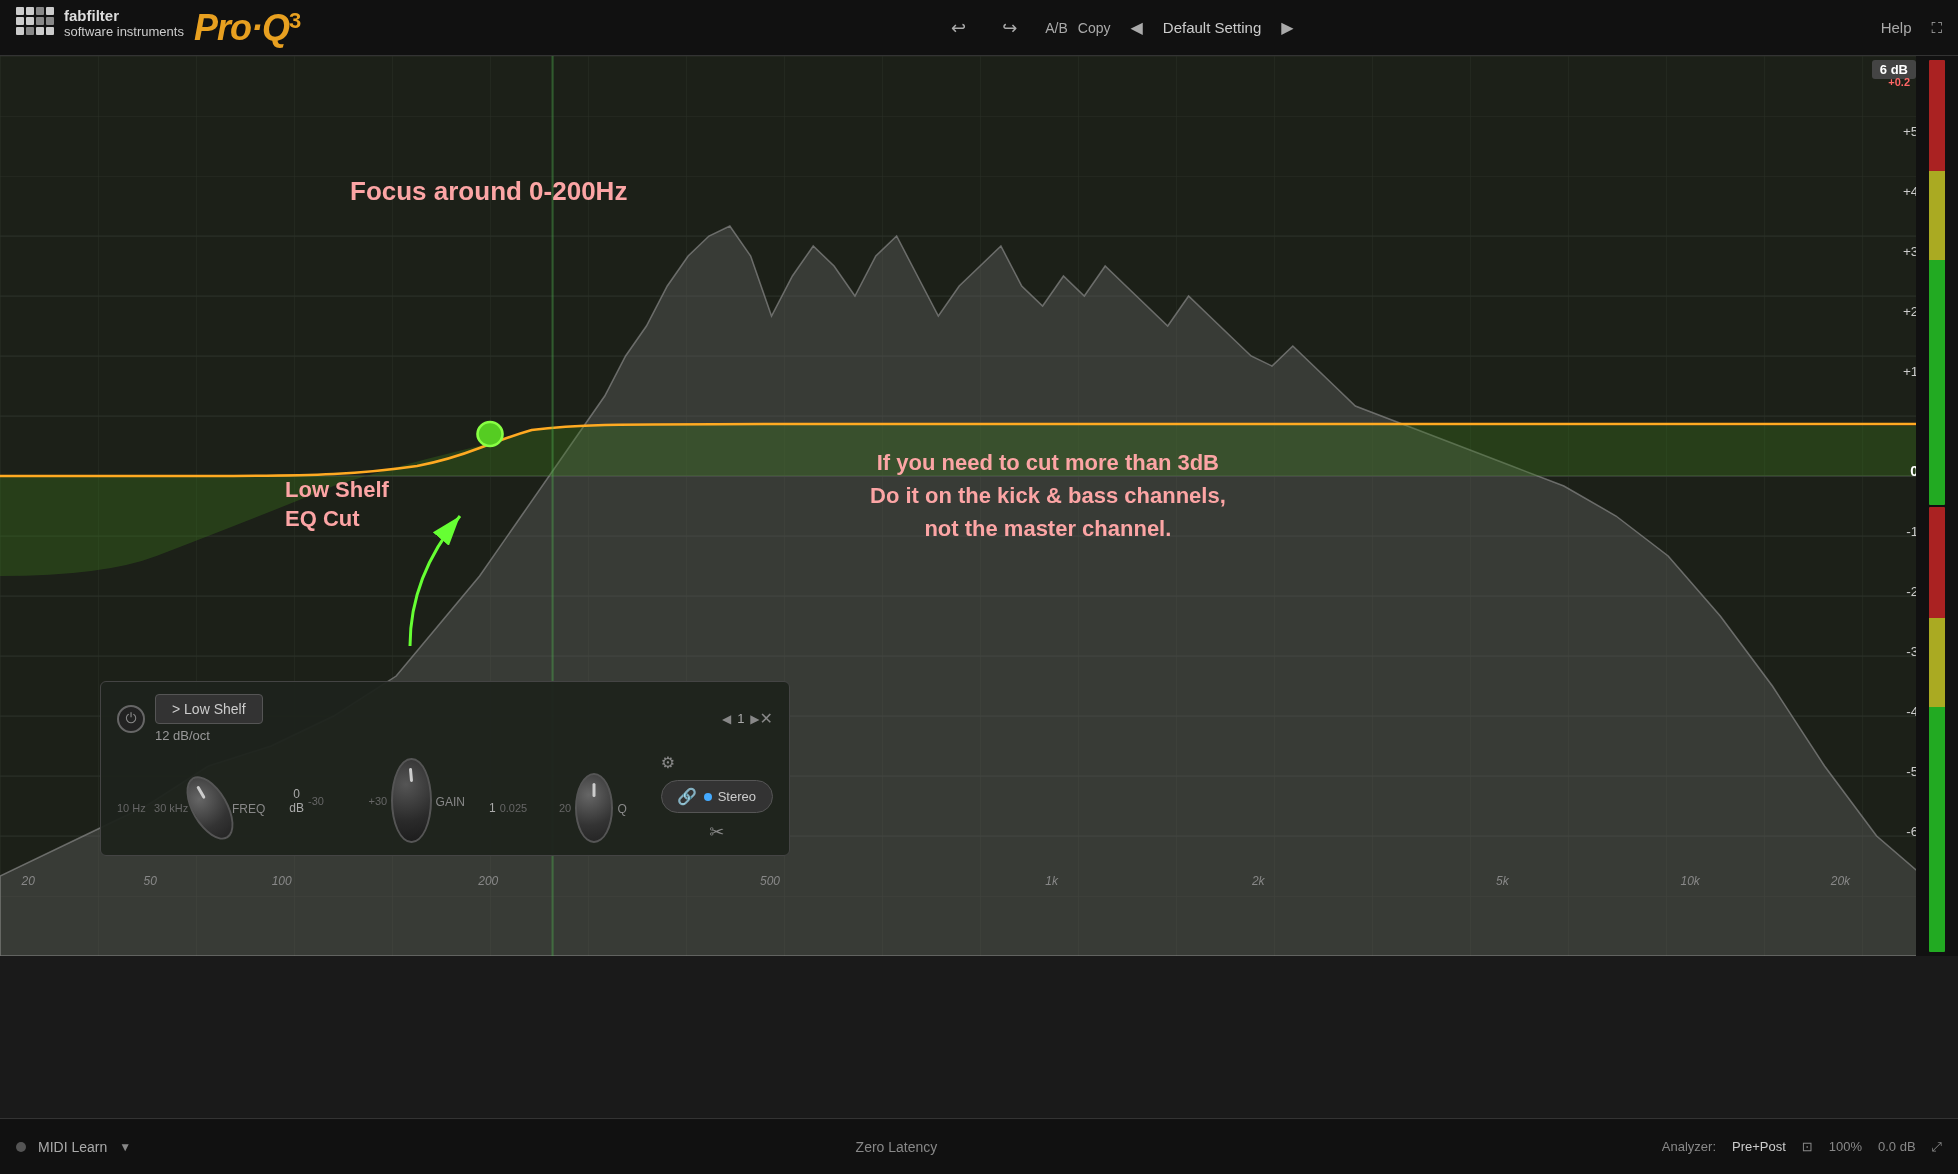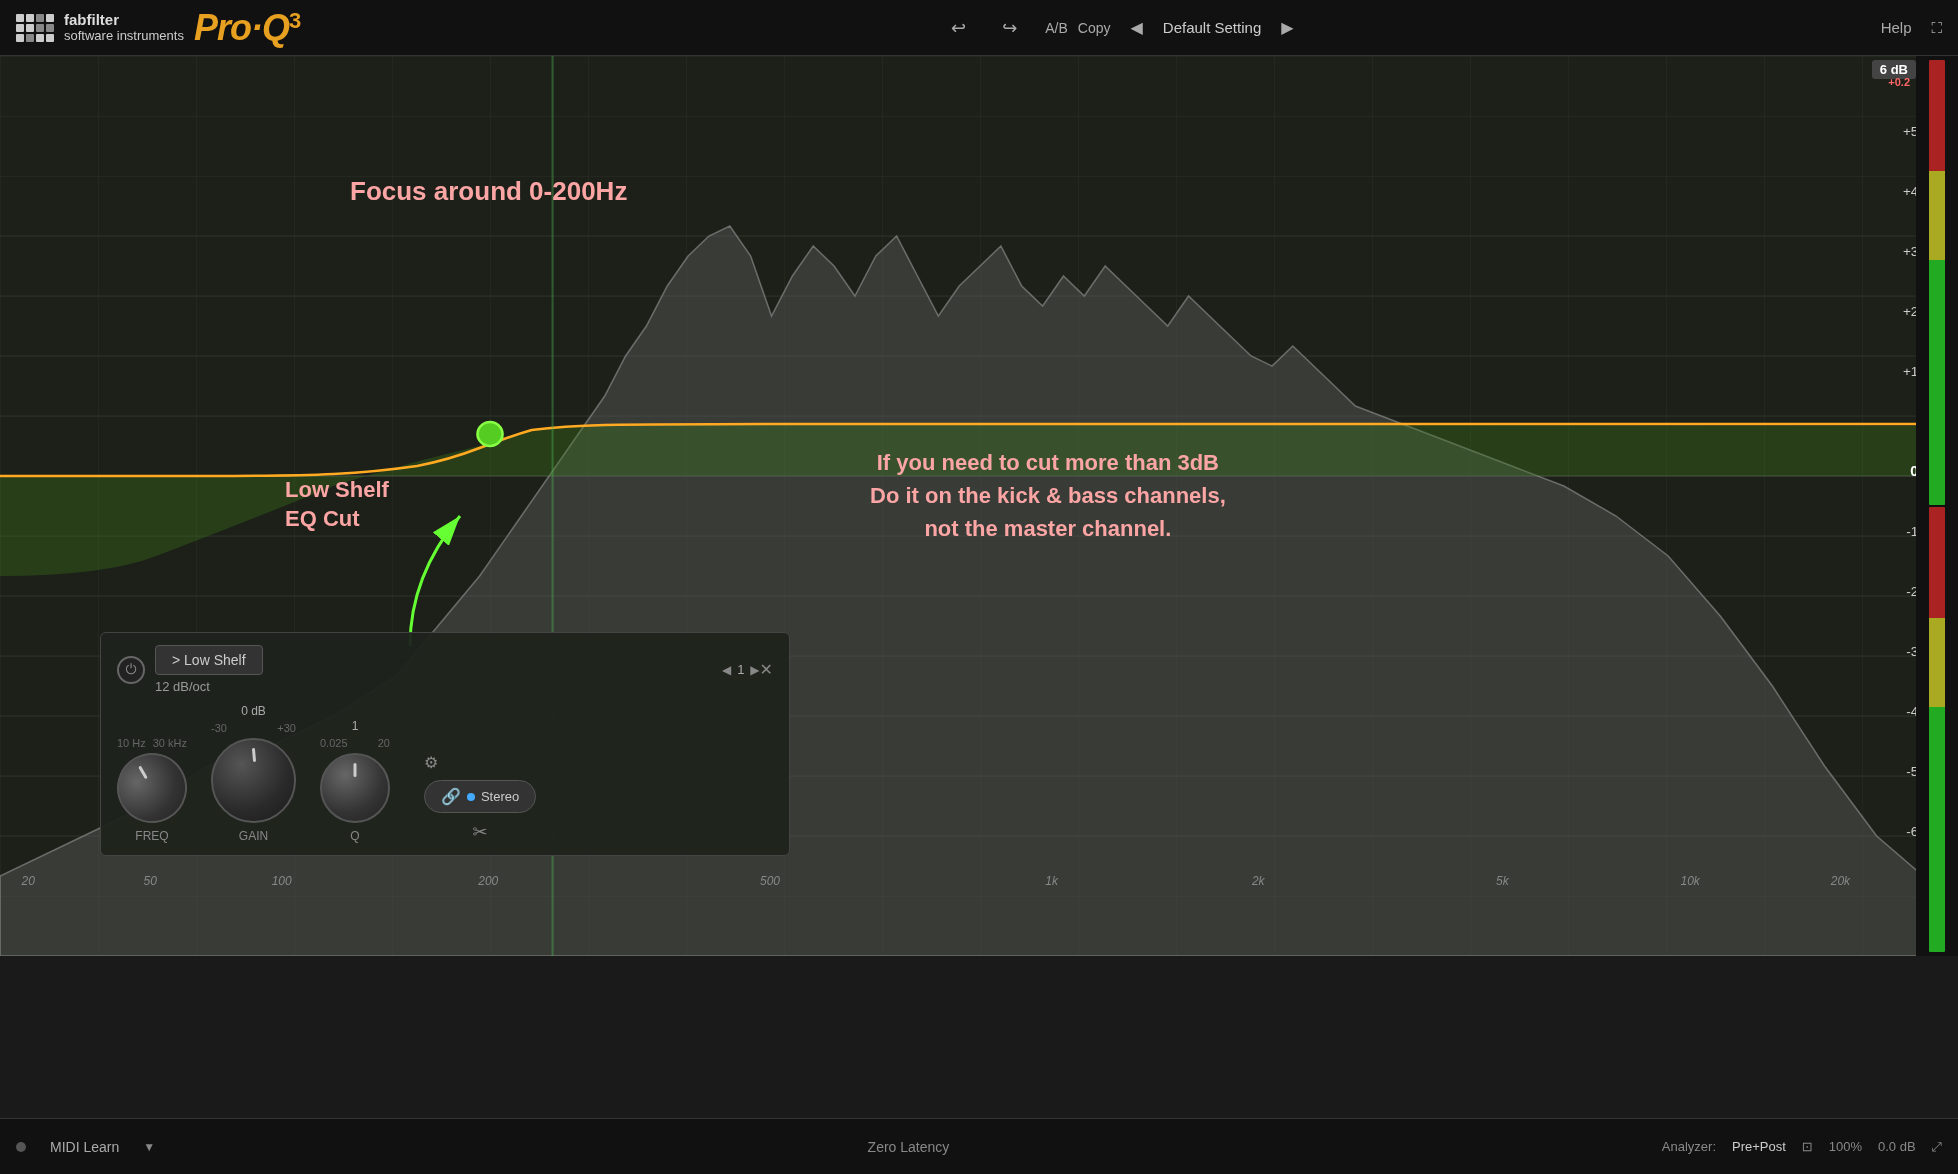--- a/index.html
+++ b/index.html
@@ -26,7 +26,7 @@
     }
     .logo-area {
       display: flex;
-      align-items: center;
+      align-items: flex-start;
       gap: 10px;
       width: 340px;
     }

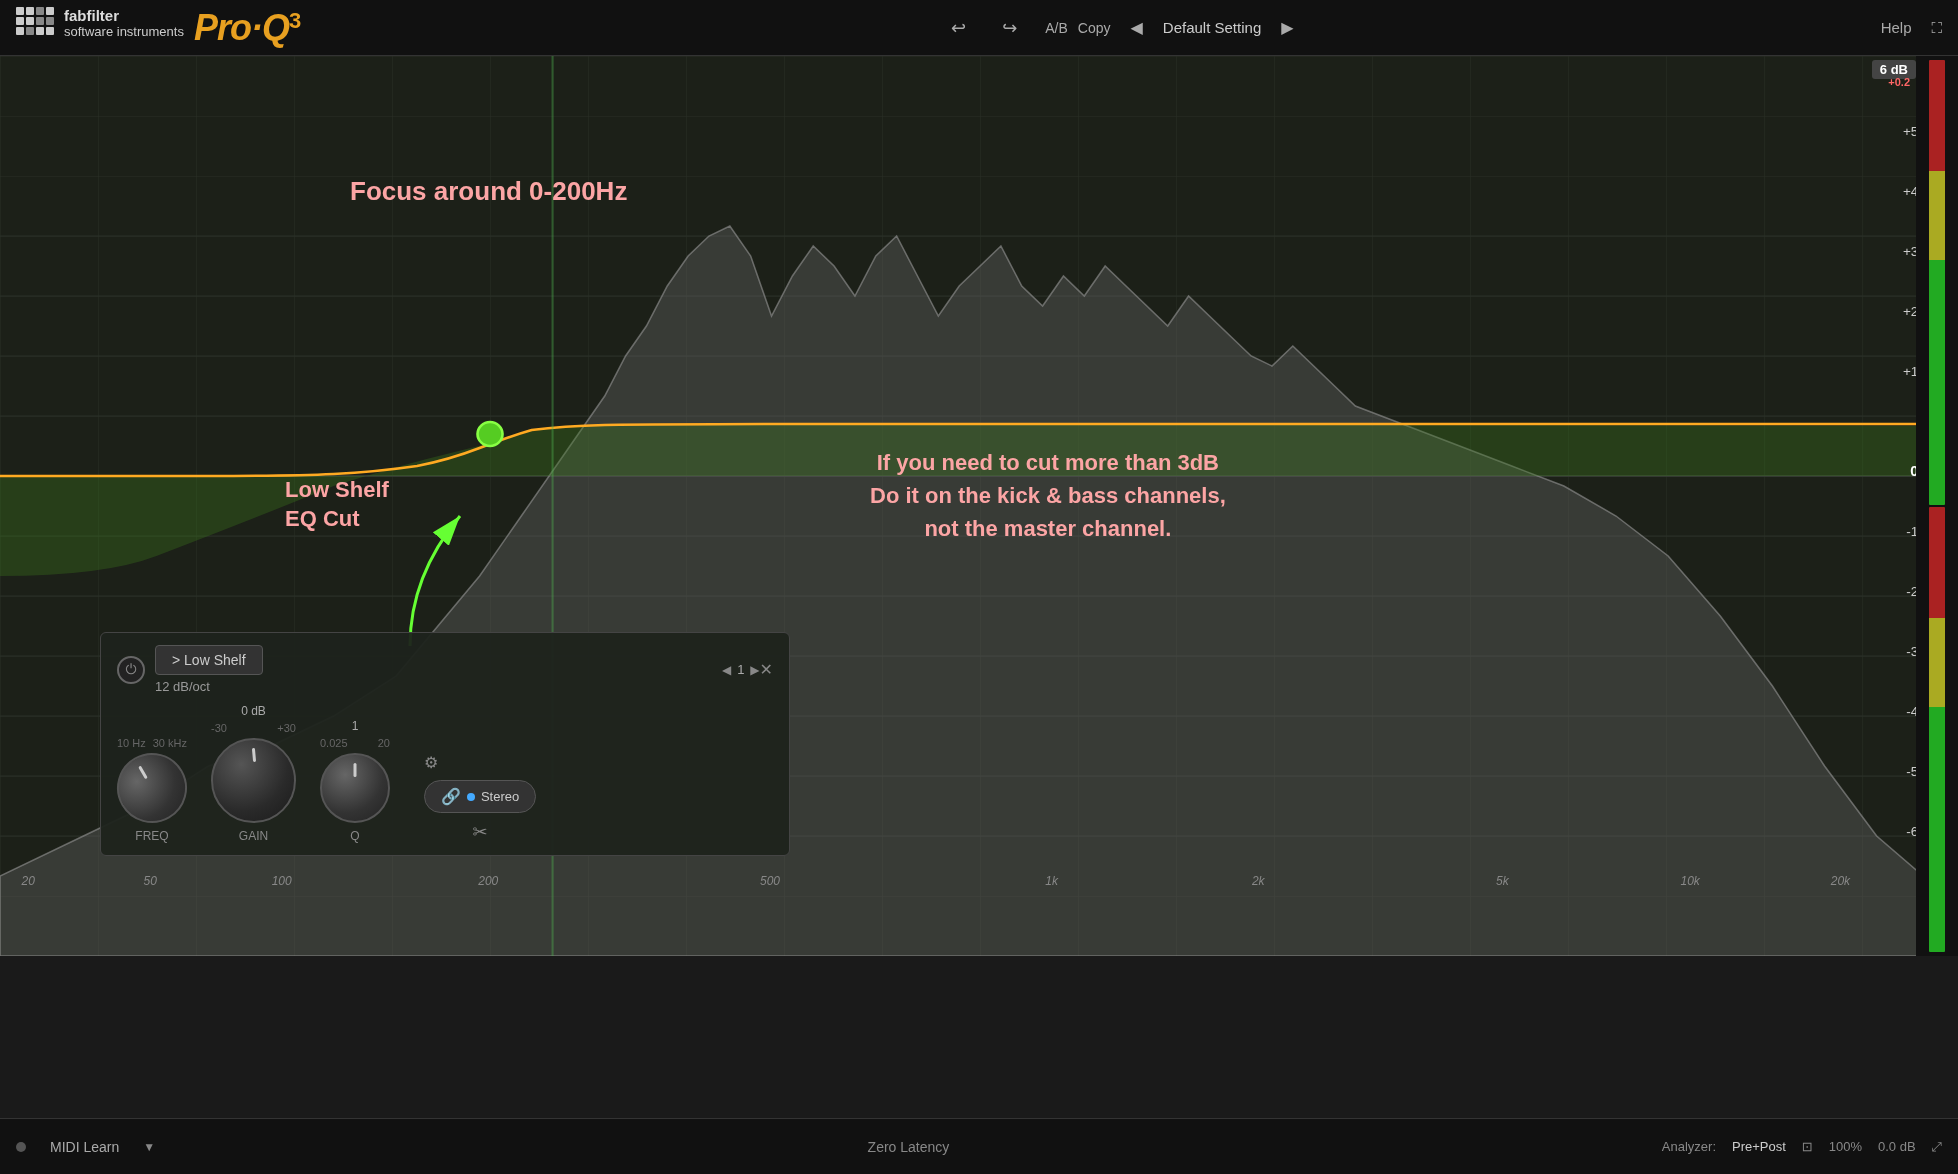--- a/index.html
+++ b/index.html
@@ -229,7 +229,7 @@
     }
     .knob-container {
       display: flex;
-      flex-direction: column;
+      flex-direction: row;
       align-items: center;
       gap: 4px;
     }

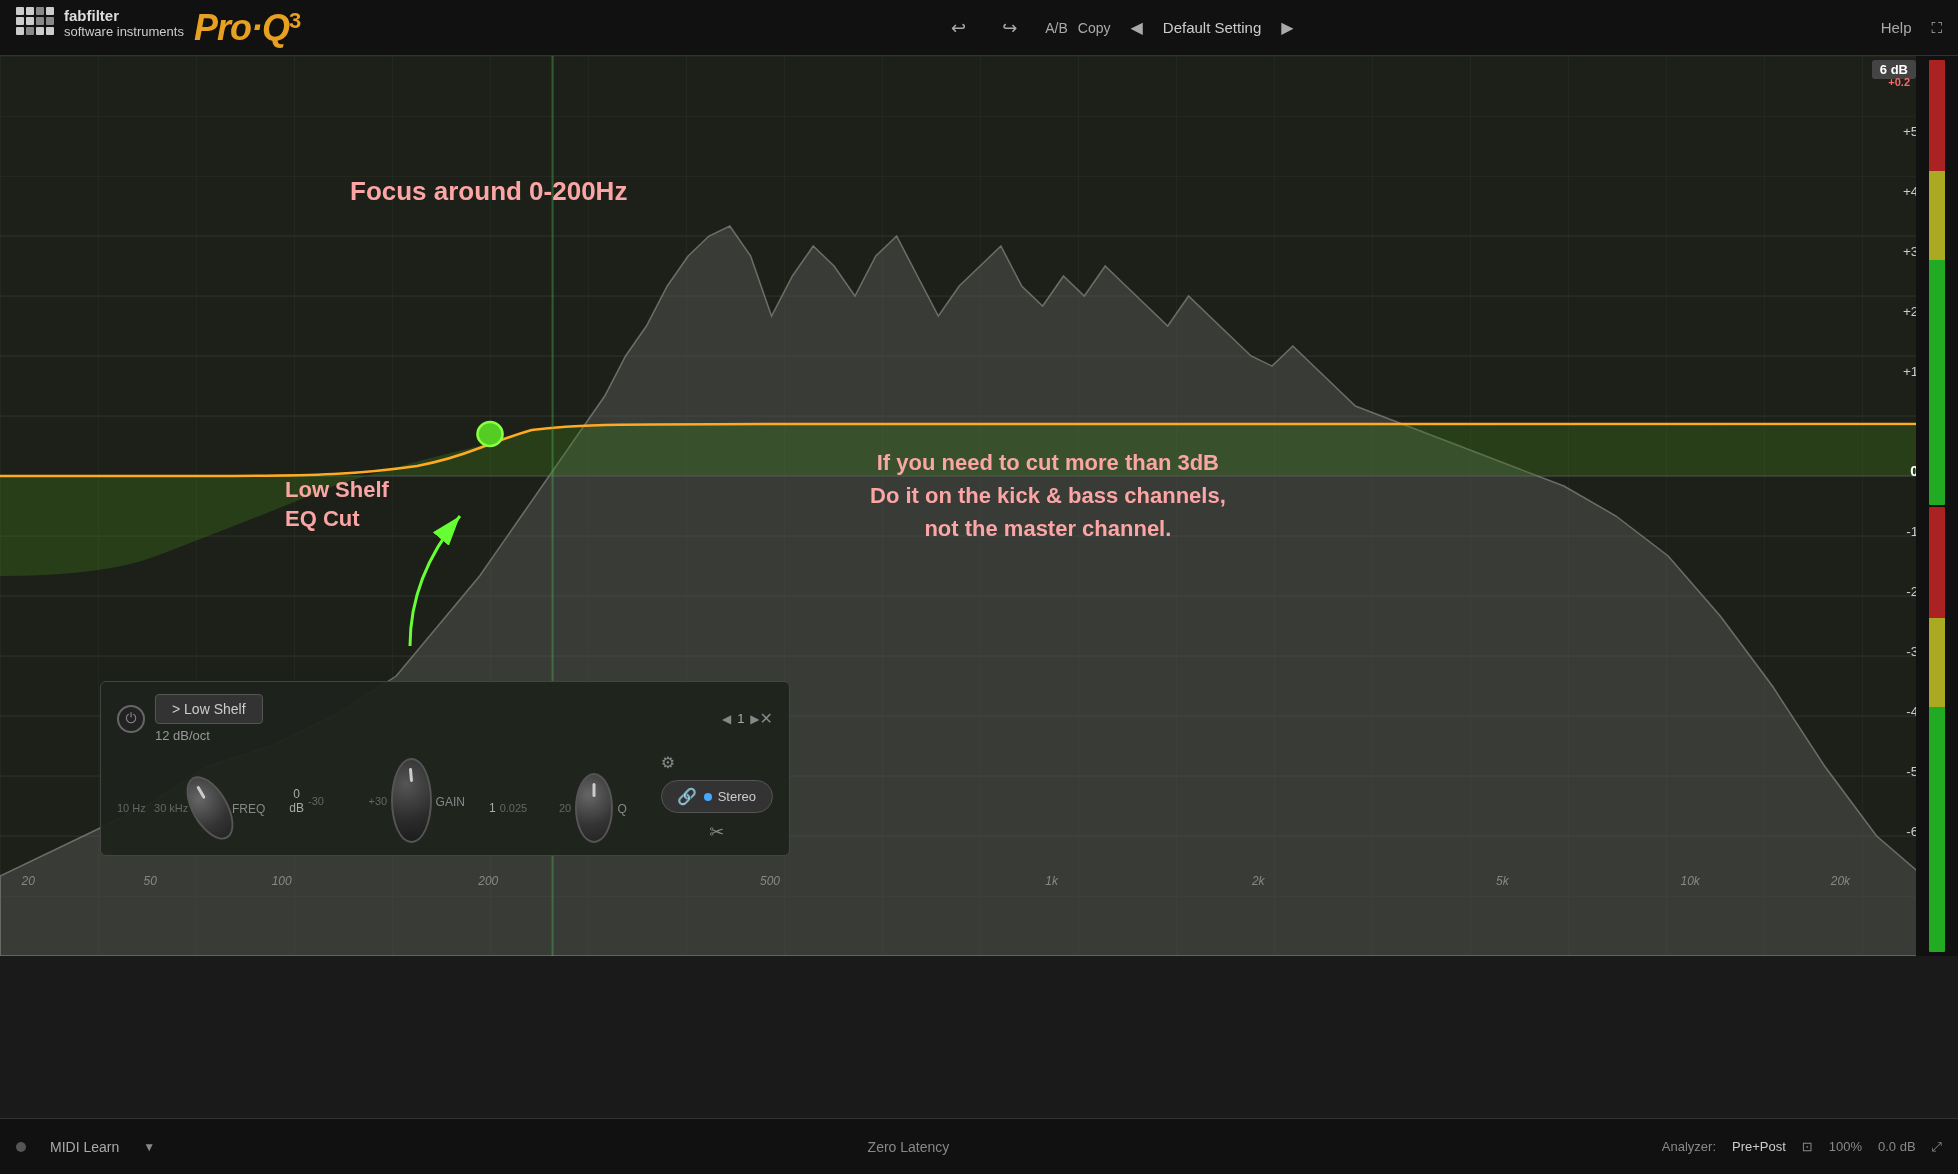--- a/index.html
+++ b/index.html
@@ -341,7 +341,7 @@
     .midi-section {
       display: flex;
       align-items: center;
-      gap: 24px;
+      gap: 12px;
       color: #aaa;
       font-size: 14px;
     }

